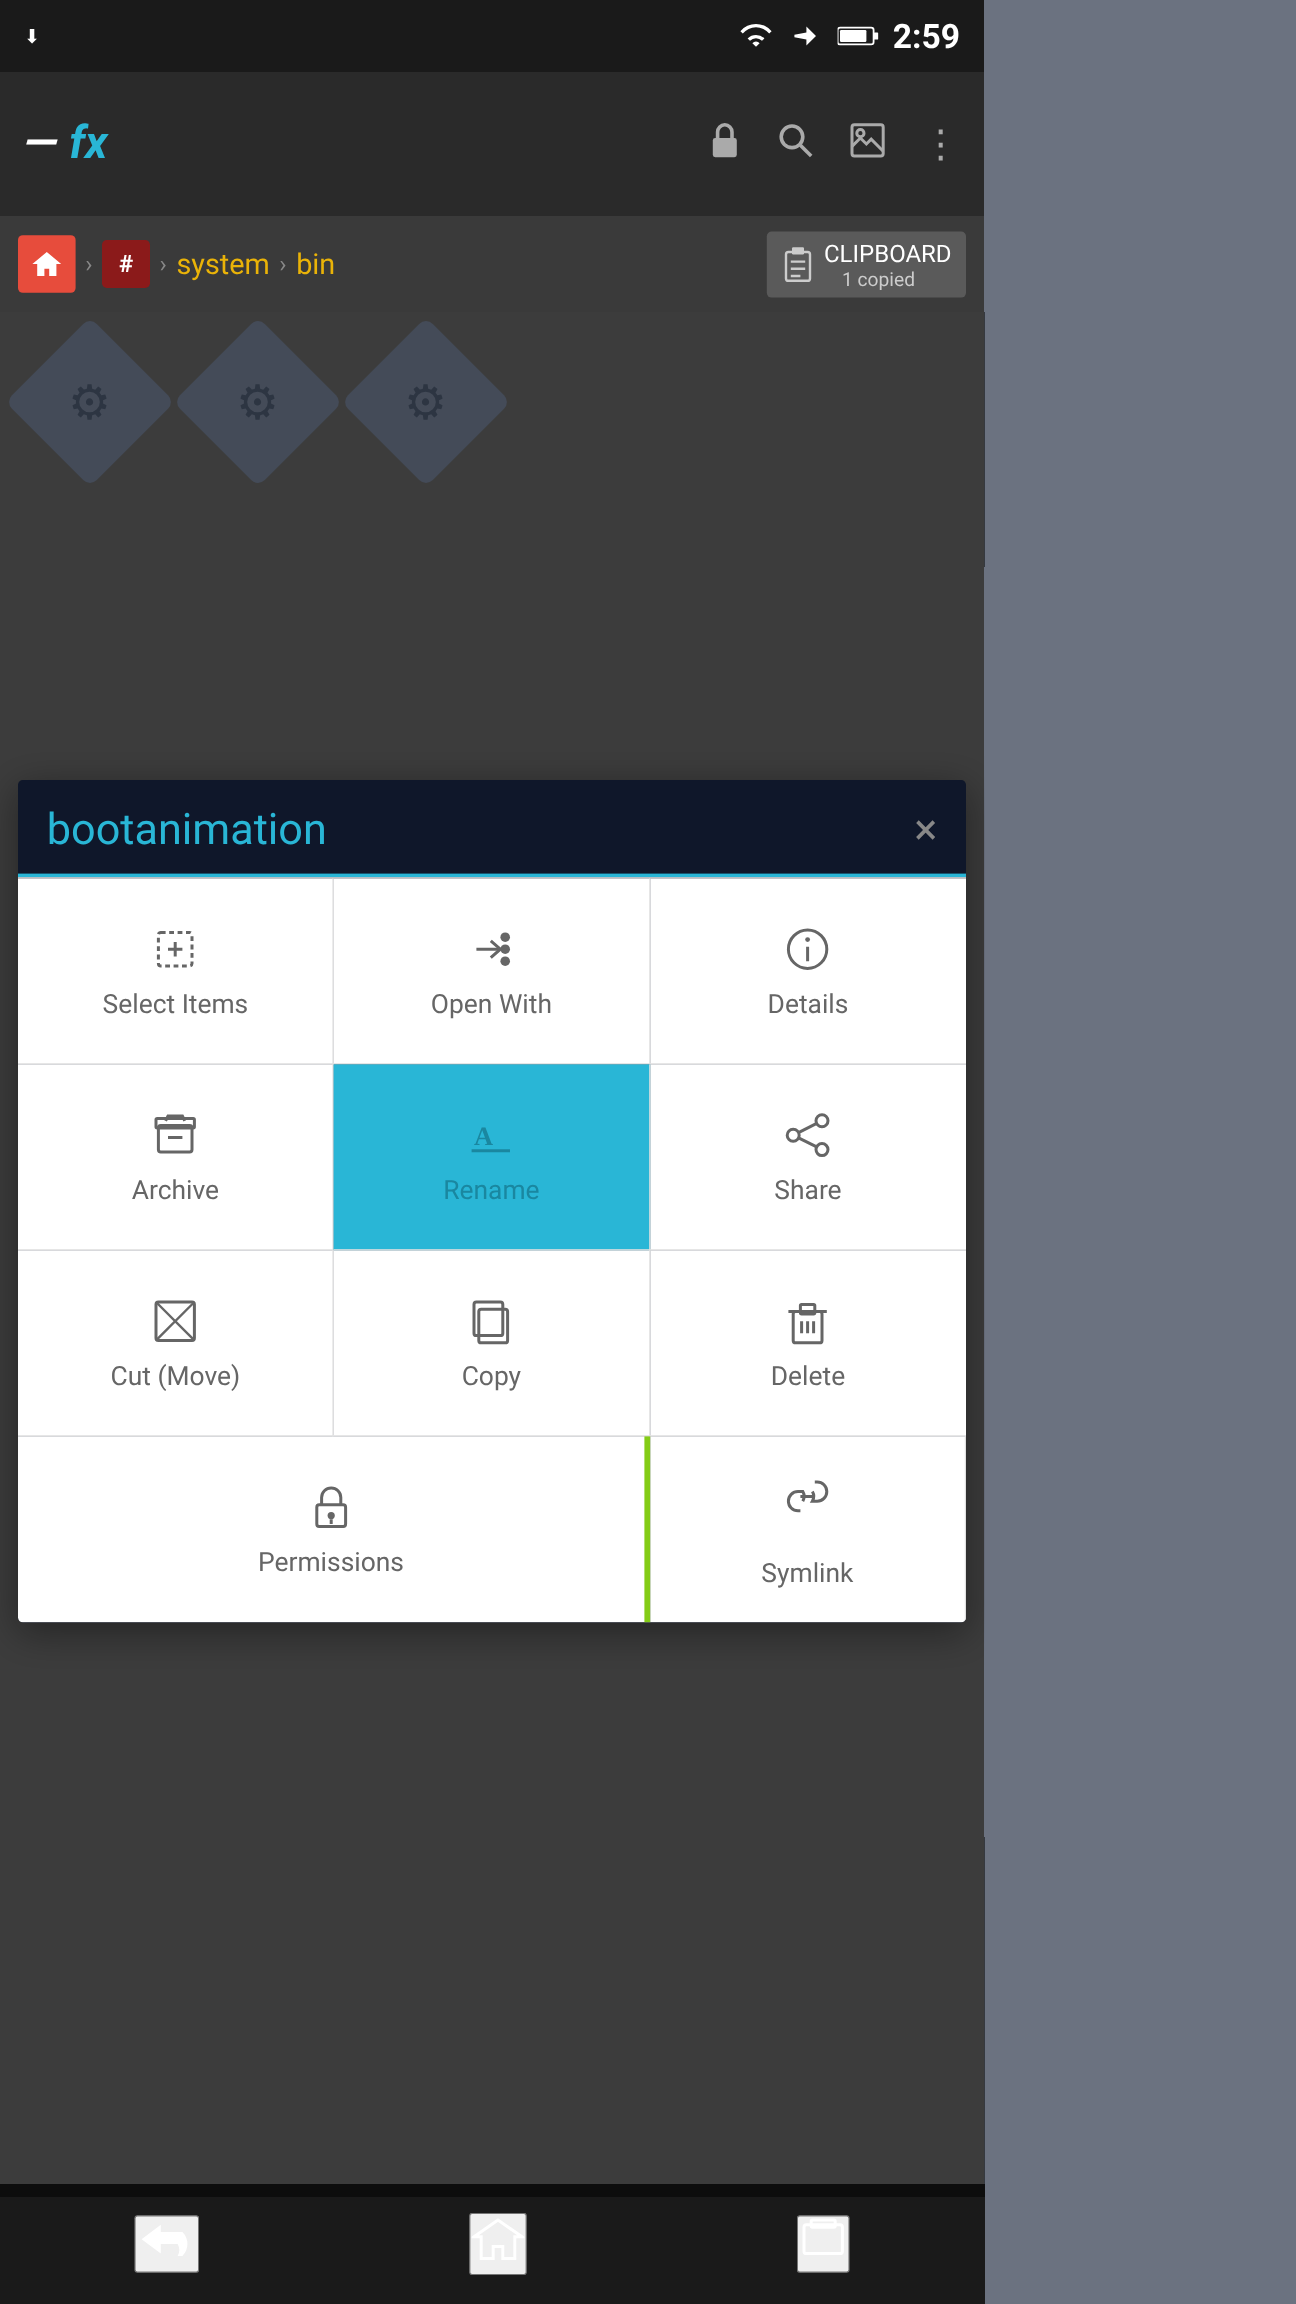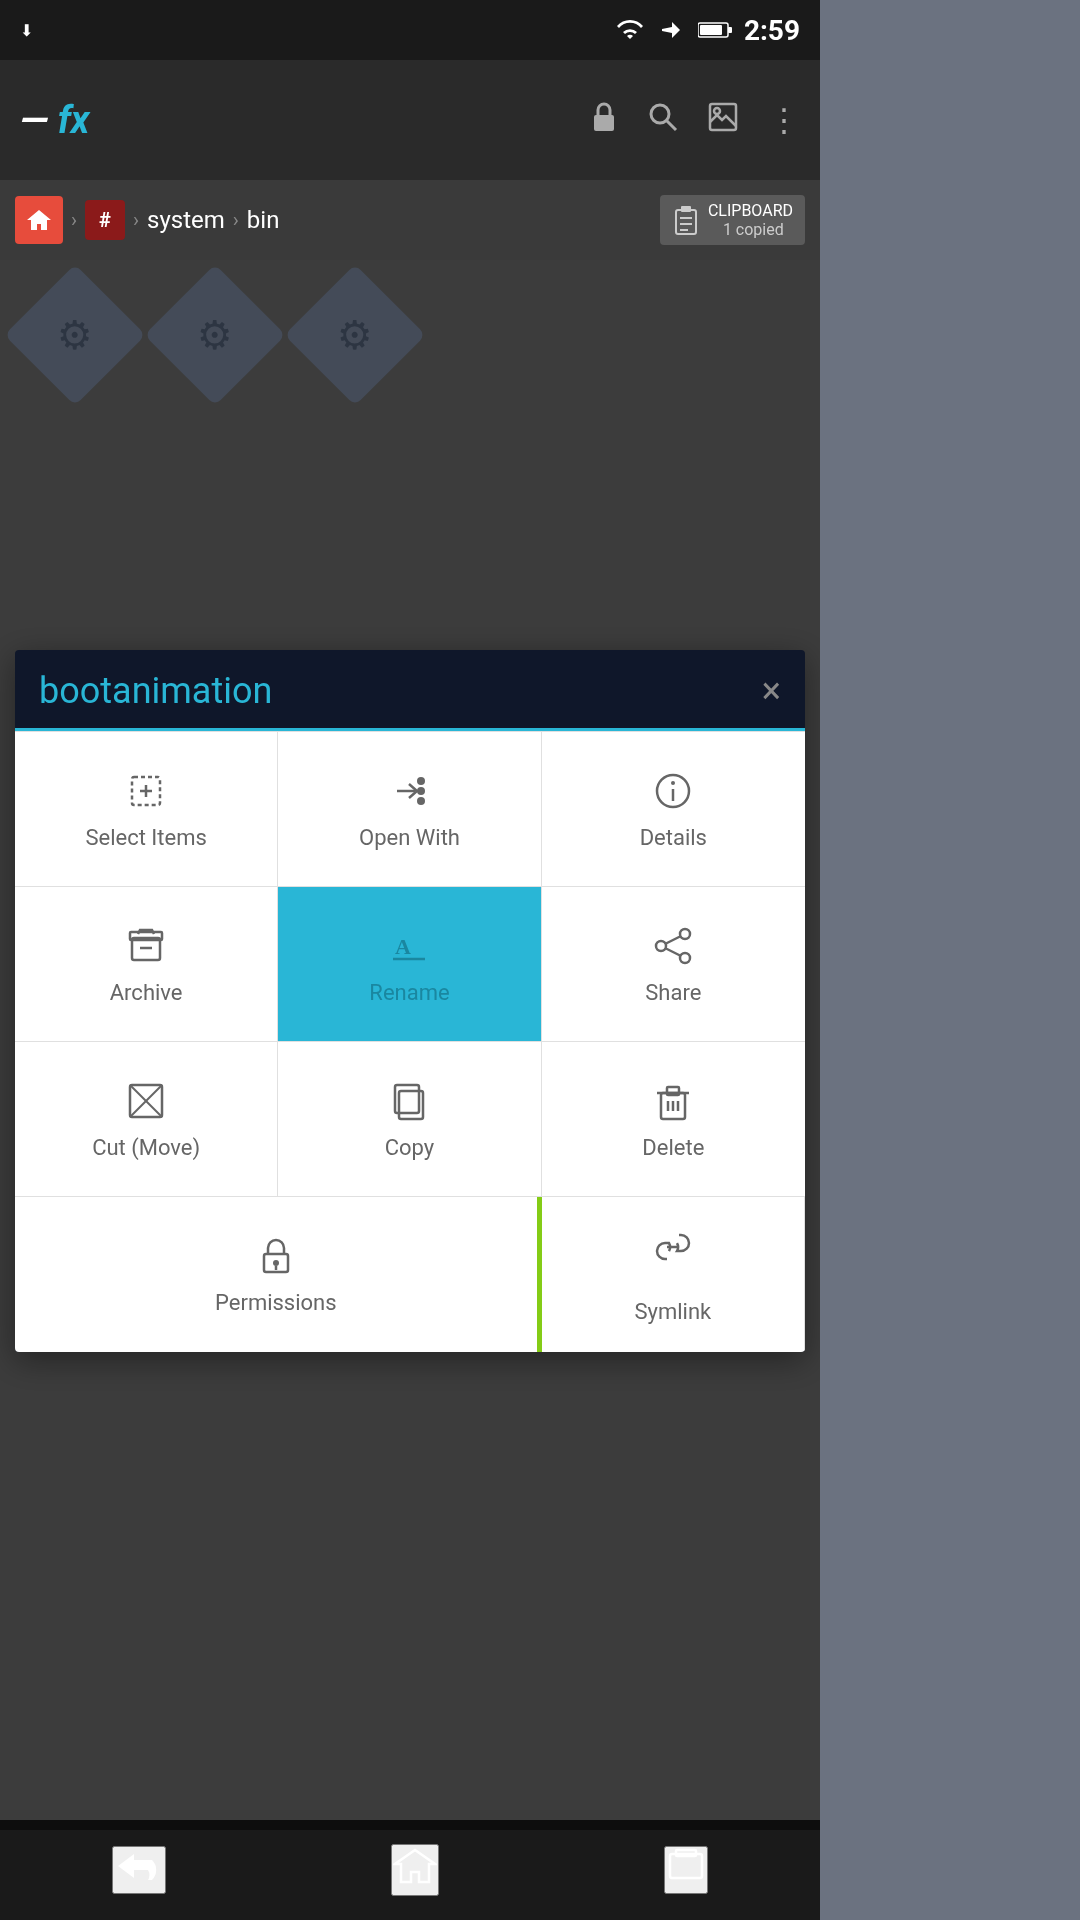--- a/index.html
+++ b/index.html
@@ -74,7 +74,7 @@
       font-weight: bold;
     }
     .breadcrumb-sep { color: #888; font-size: 20px; }
-    .breadcrumb-text { color: #ffffff; font-size: 24px; text-align: right; }
+    .breadcrumb-text { color: #eab308; font-size: 24px; text-align: right; }
     .clipboard-badge {
       margin-left: auto;
       background: #5a5a5a;

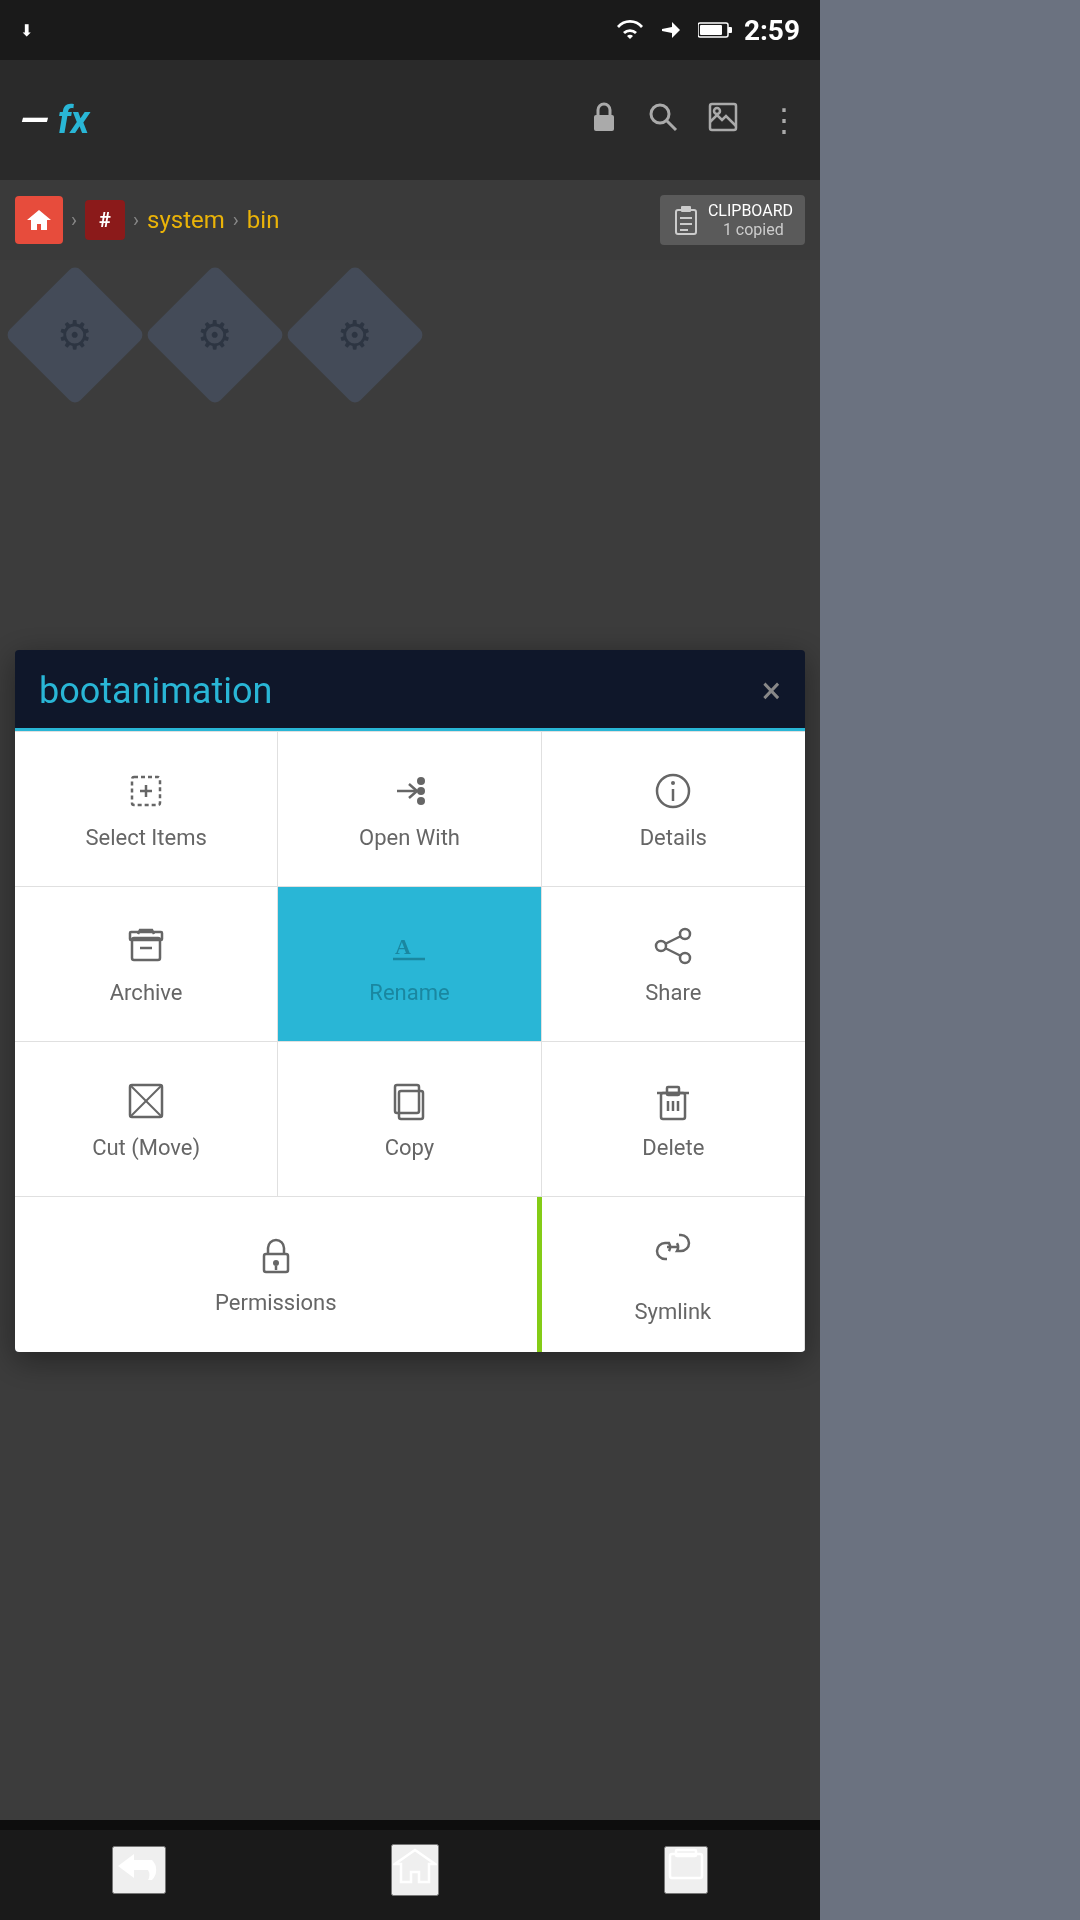--- a/index.html
+++ b/index.html
@@ -85,7 +85,7 @@
       gap: 8px;
       color: white;
     }
-    .clipboard-badge-text { font-size: 16px; }
+    .clipboard-badge-text { font-size: 20px; }
     .clipboard-badge-count { font-size: 16px; color: #ccc; margin-left: 15px; }
 
     

